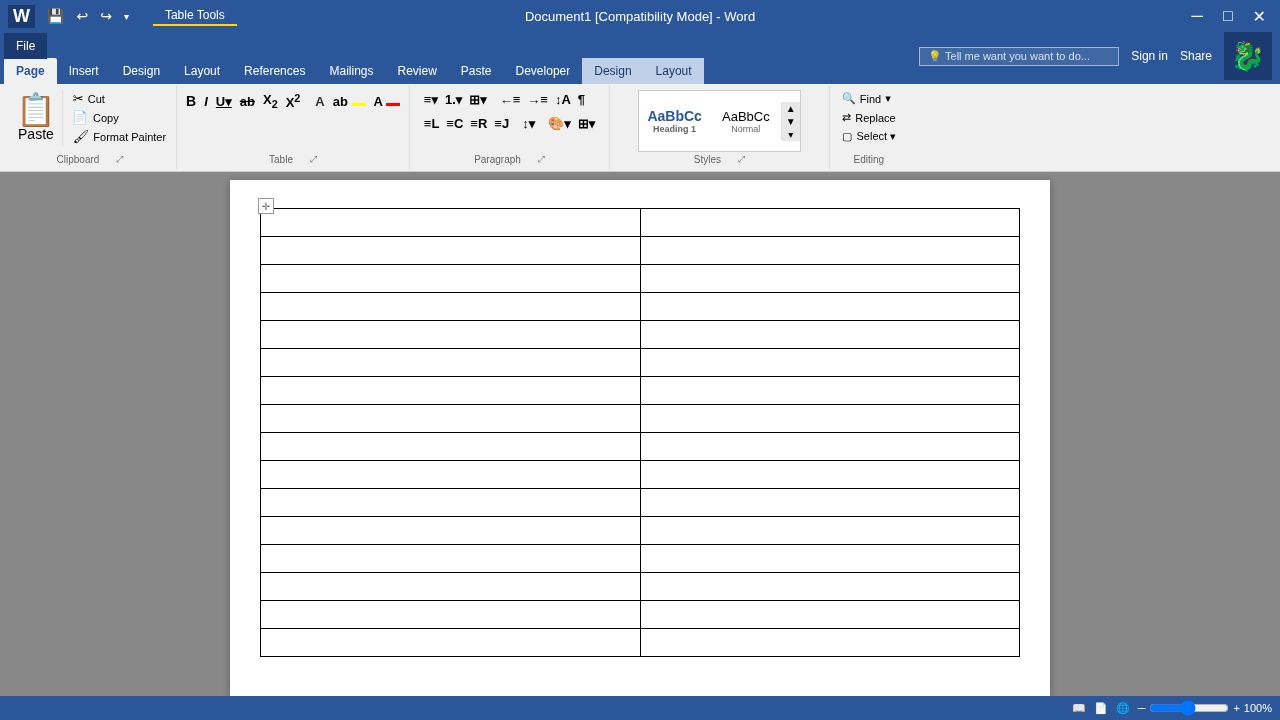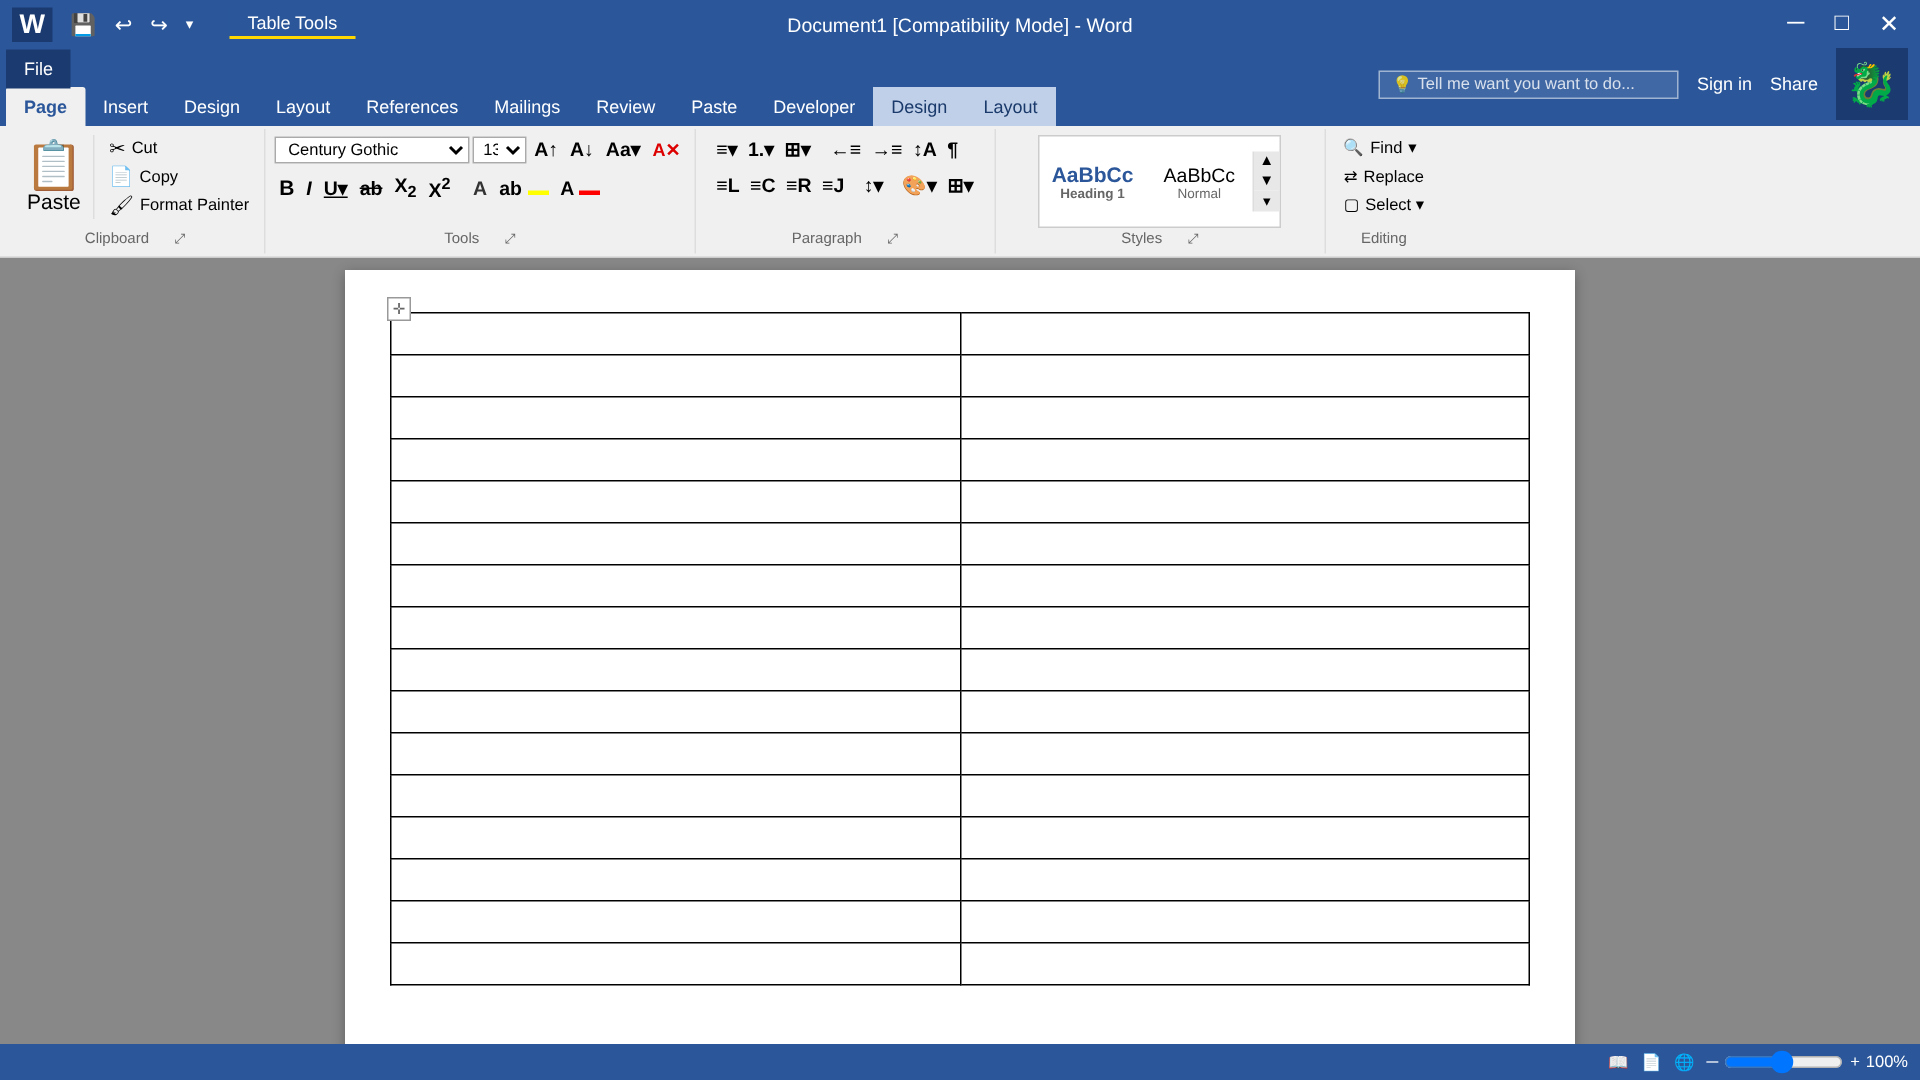--- a/index.html
+++ b/index.html
@@ -218,18 +218,6 @@
 
   <div class="ribbon-group" style="min-width:230px;">
     <div class="ribbon-group-content" style="flex-direction:column; gap:3px;">
-      <div class="font-row">
-        <select class="font-selector">
-          <option>Century Gothic</option>
-        </select>
-        <select class="font-size-selector">
-          <option>13</option>
-        </select>
-        <button class="icon-btn" title="Increase Font Size">A↑</button>
-        <button class="icon-btn" title="Decrease Font Size">A↓</button>
-        <button class="icon-btn">Aa▾</button>
-        <button class="icon-btn clear-format-btn">A✕</button>
-      </div>
       <div class="font-row2">
         <button class="icon-btn bold-btn" style="font-size:14px; font-weight:bold;">B</button>
         <button class="icon-btn italic-btn" style="font-style:italic;">I</button>

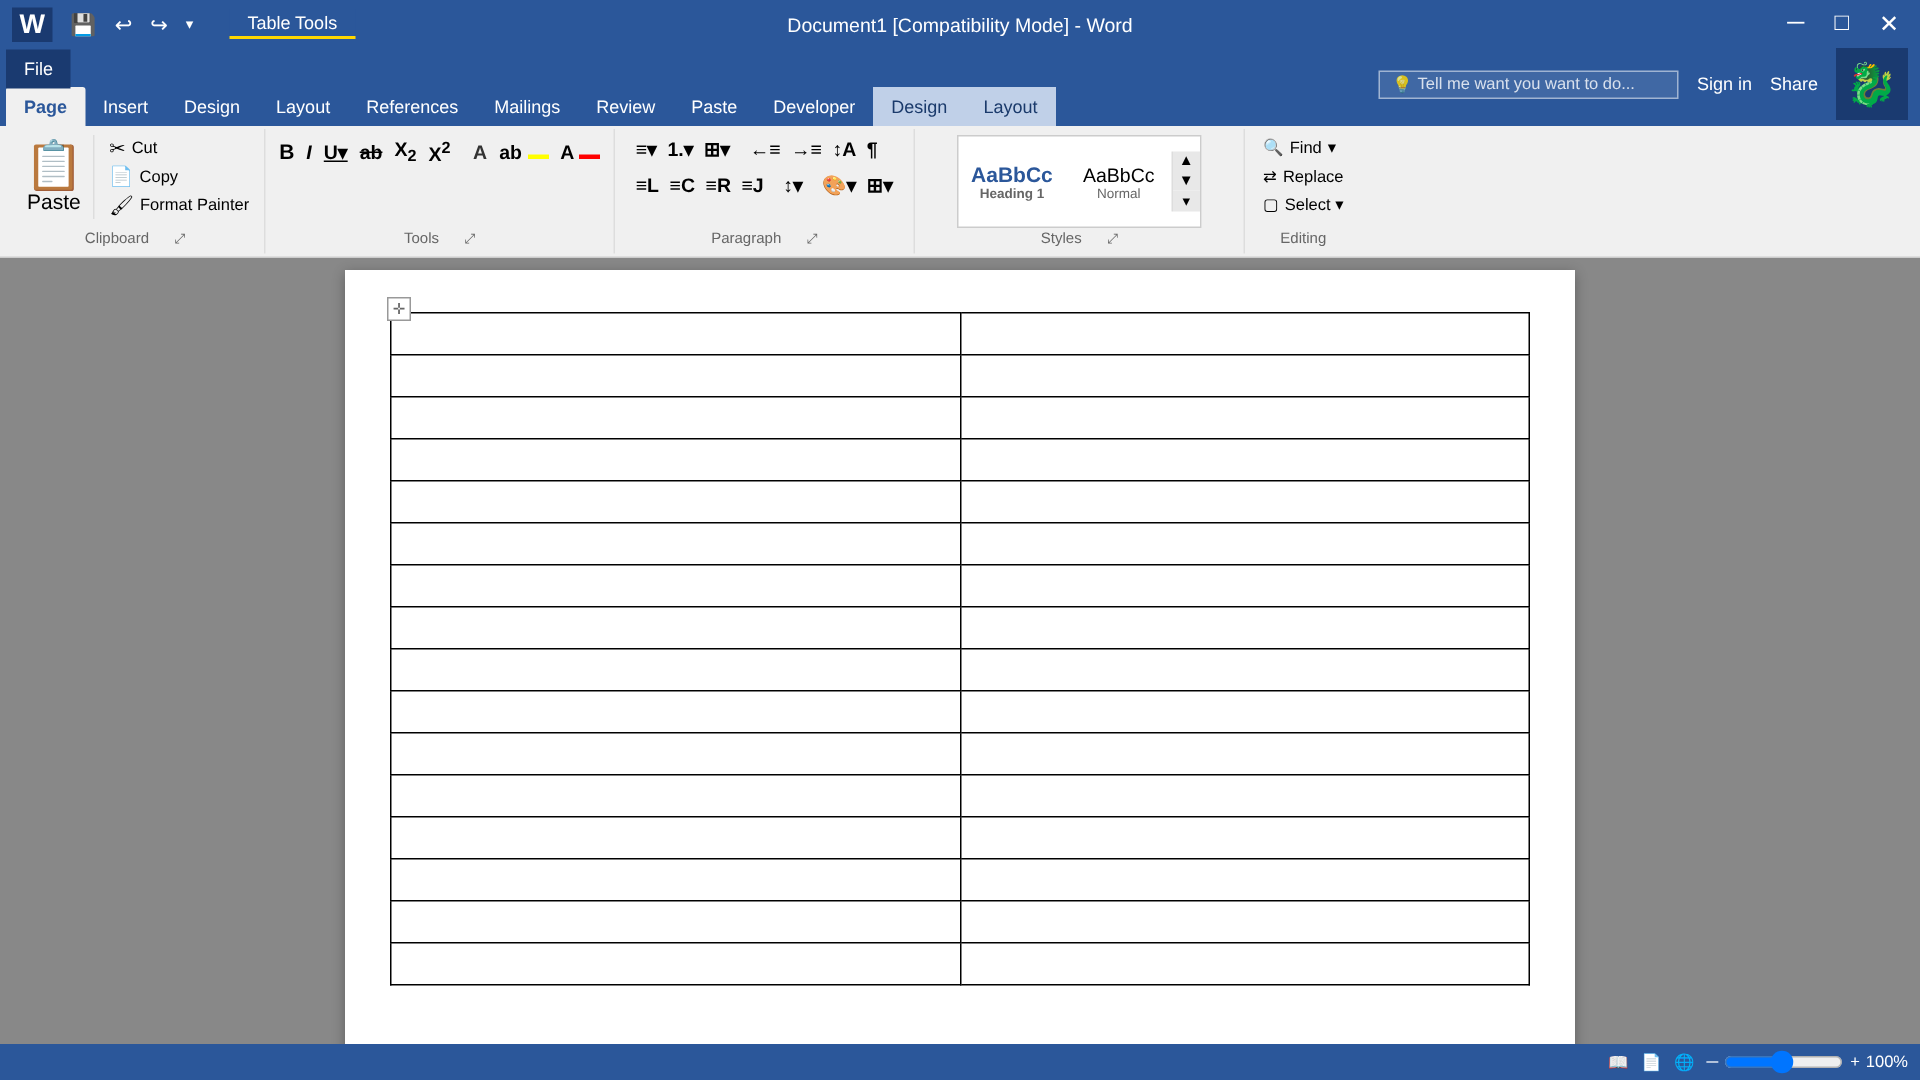--- a/index.html
+++ b/index.html
@@ -238,7 +238,7 @@
       </div>
     </div>
     <div class="ribbon-group-label">
-      <span>Tools</span>
+      <span>Table</span>
       <span class="group-expand-btn">⤢</span>
     </div>
   </div>

